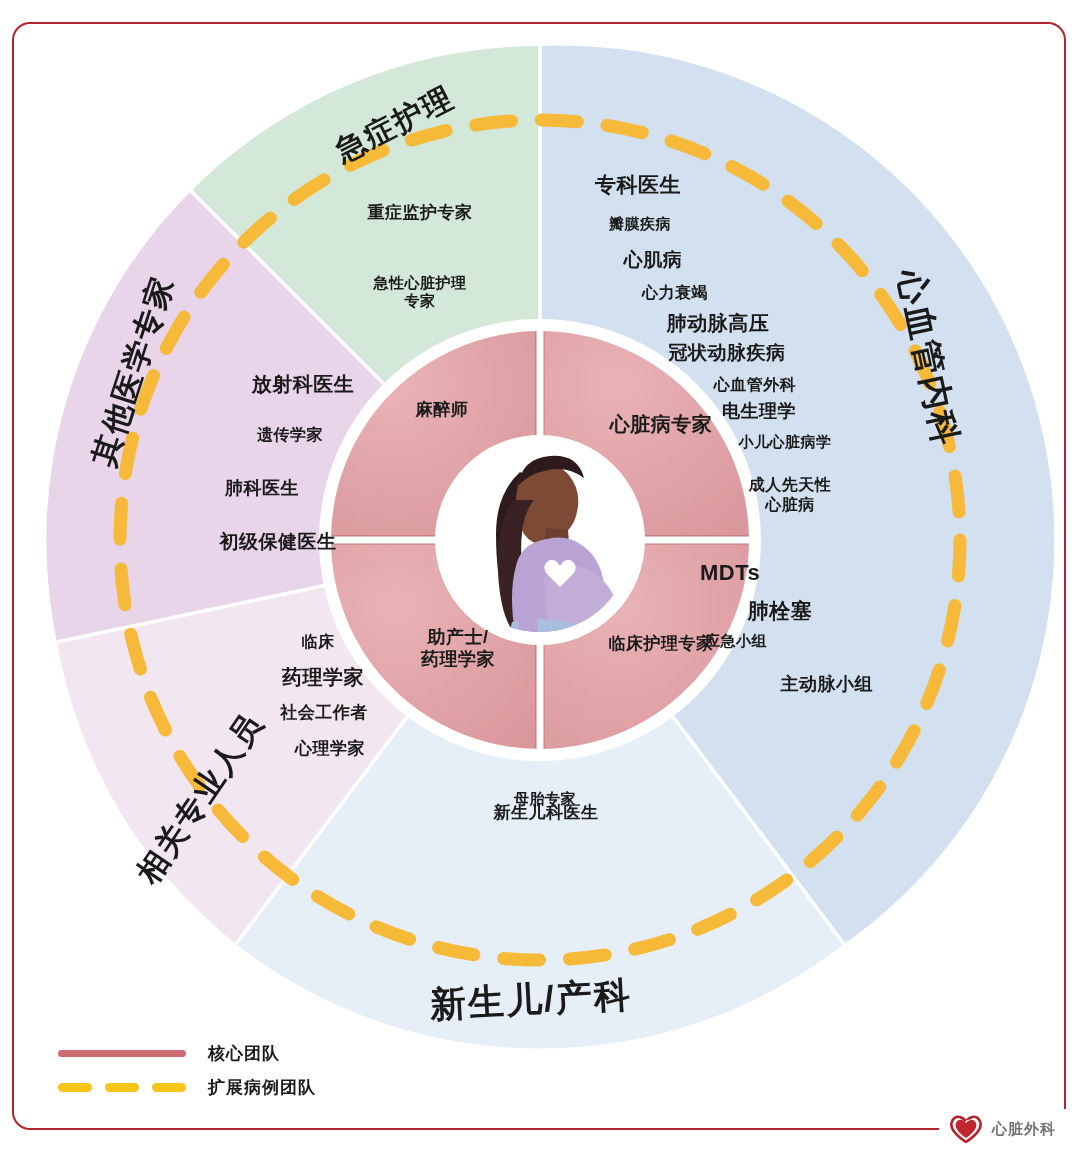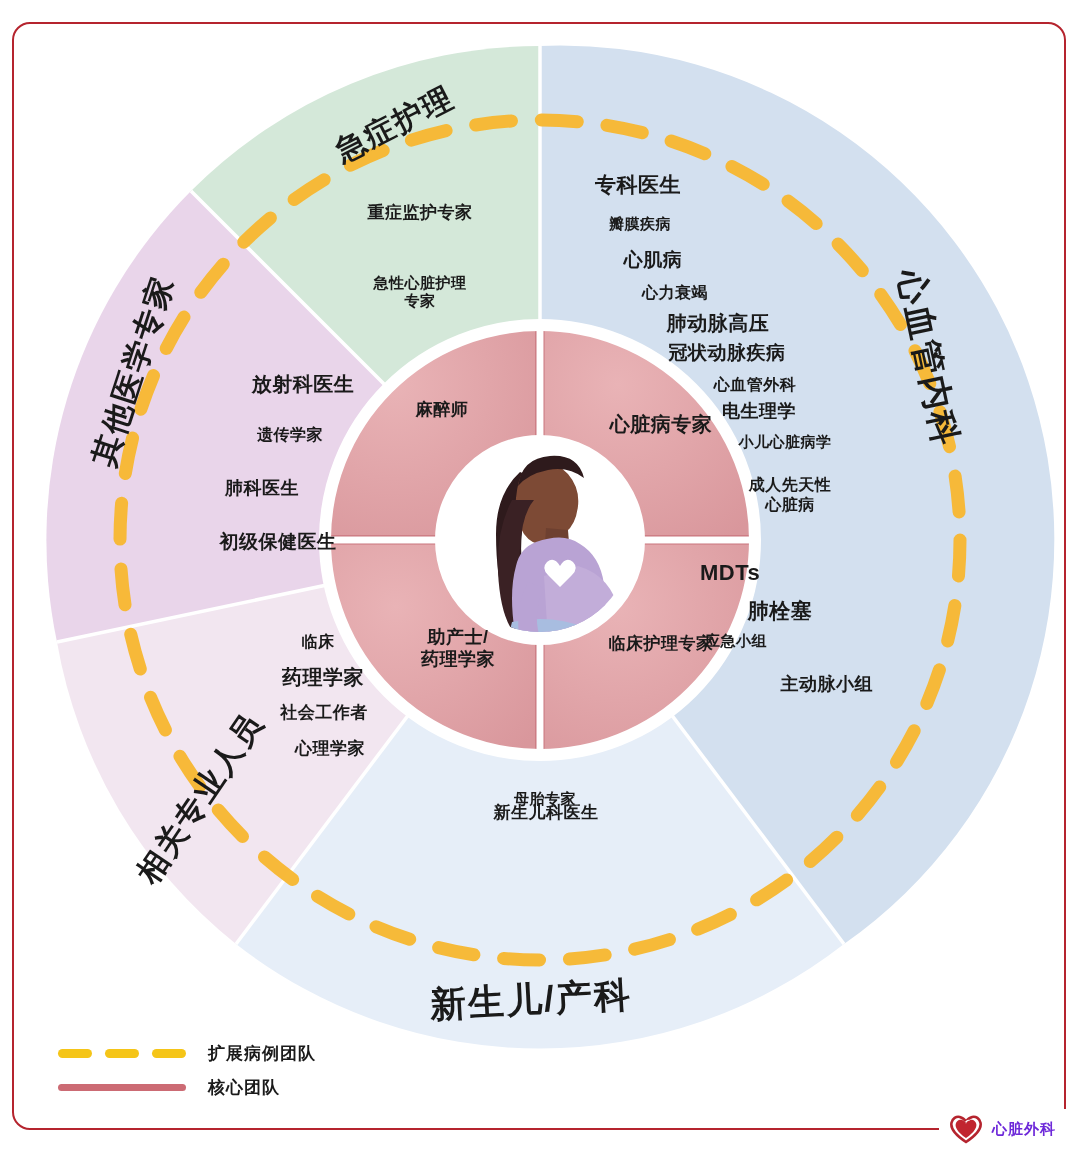--- a/index.html
+++ b/index.html
@@ -185,16 +185,16 @@
 
 <div class="legend">
   <div class="lgrow">
+    <span class="lgline"></span>
+    <span class="lgtxt">核心团队</span>
+  </div>
+  <div class="lgrow">
     <span class="lgdash">
       <i></i>
         <i></i>
         <i></i>
     </span>
     <span class="lgtxt">扩展病例团队</span>
-  </div>
-  <div class="lgrow">
-    <span class="lgline"></span>
-    <span class="lgtxt">核心团队</span>
   </div>
 </div>
 

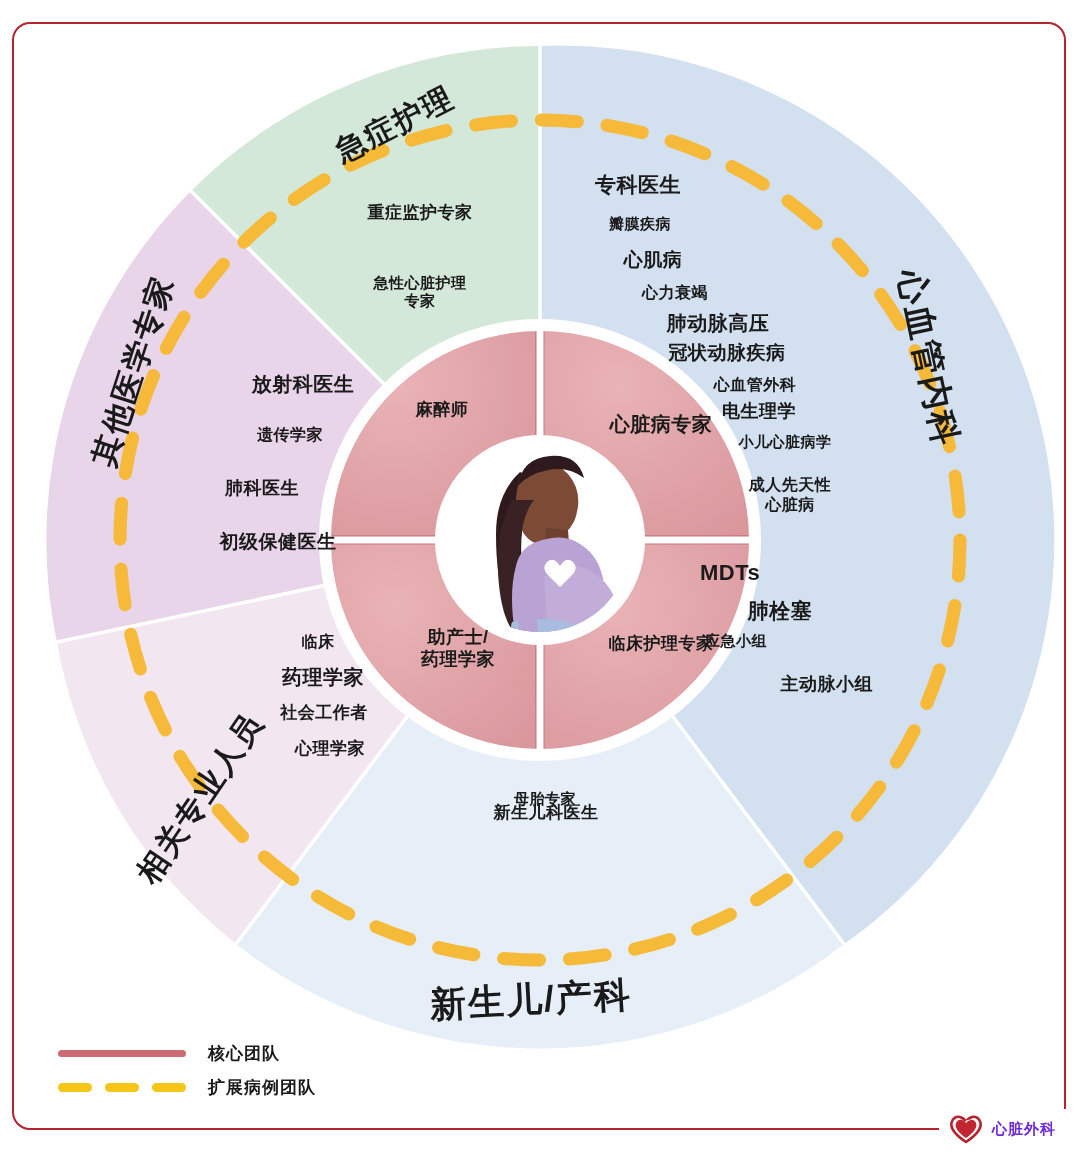--- a/index.html
+++ b/index.html
@@ -32,7 +32,7 @@
   
   .brand{position:absolute;right:14px;bottom:18px;display:flex;align-items:center;
          background:#fff;padding:0 10px;height:40px;}
-  .brand .nm{font-size:15px;font-weight:bold;color:#6d28d9;margin-left:9px;letter-spacing:1px;}
+  .brand .nm{font-size:15px;font-weight:bold;color:#737373;margin-left:9px;letter-spacing:1px;}
 </style>
 </head>
 <body>

